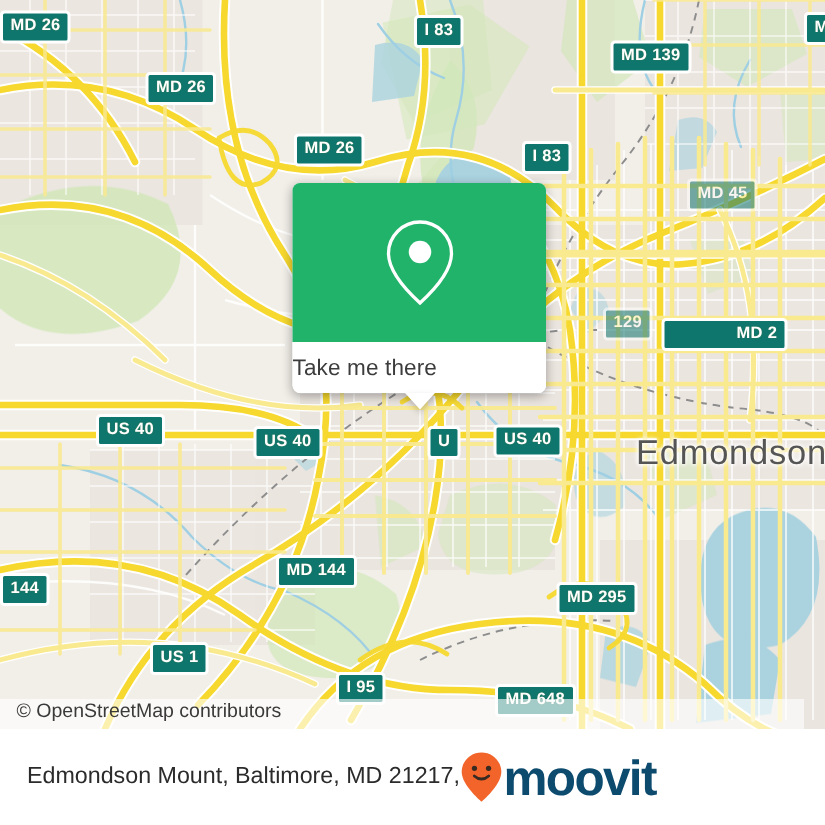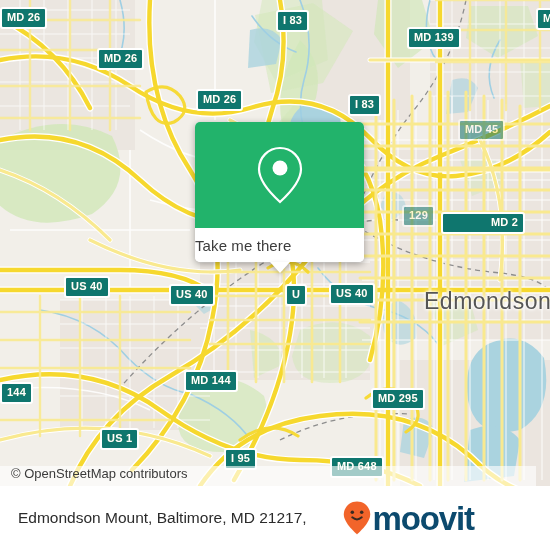--- a/index.html
+++ b/index.html
@@ -87,7 +87,7 @@
   #footer{
     position:absolute;left:0;top:486px;width:492px;height:64px;
     background:#ffffff;
-    display:flex;align-items:center;justify-content:space-between;
+    display:flex;align-items:center;
   }
   #footer-title{
     color:#2b2b2b;font-size:15.5px;line-height:24px;

